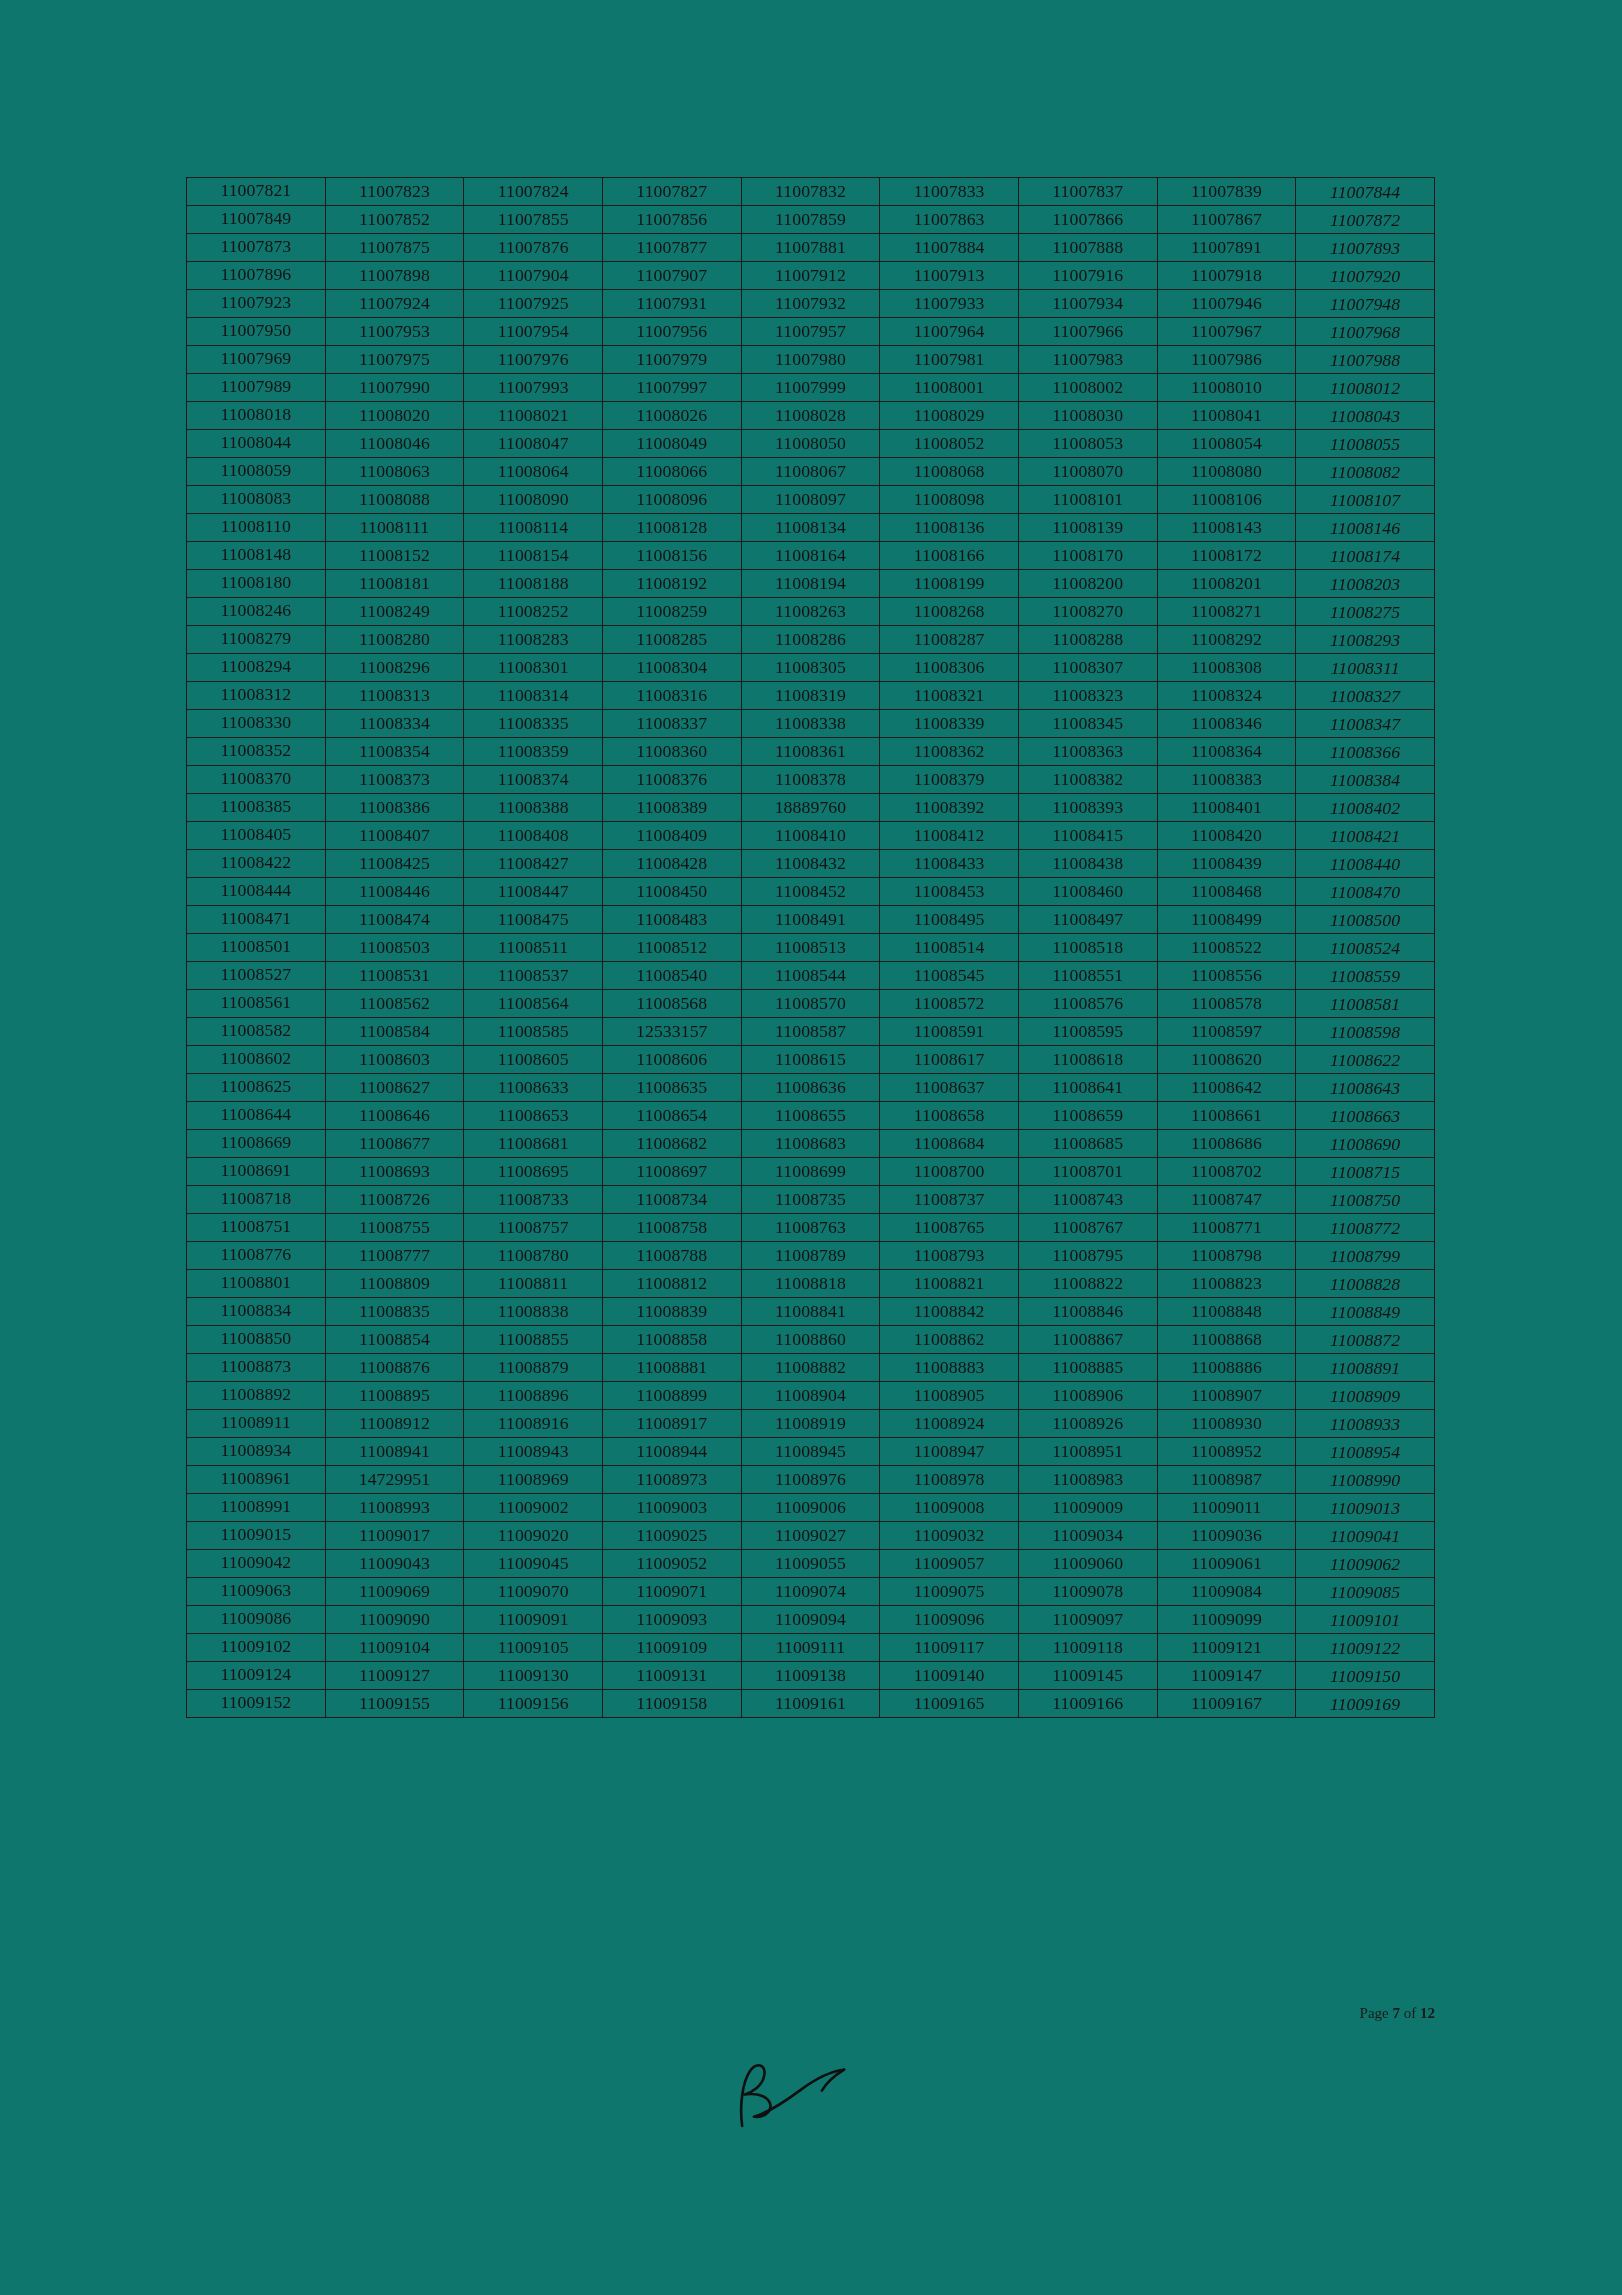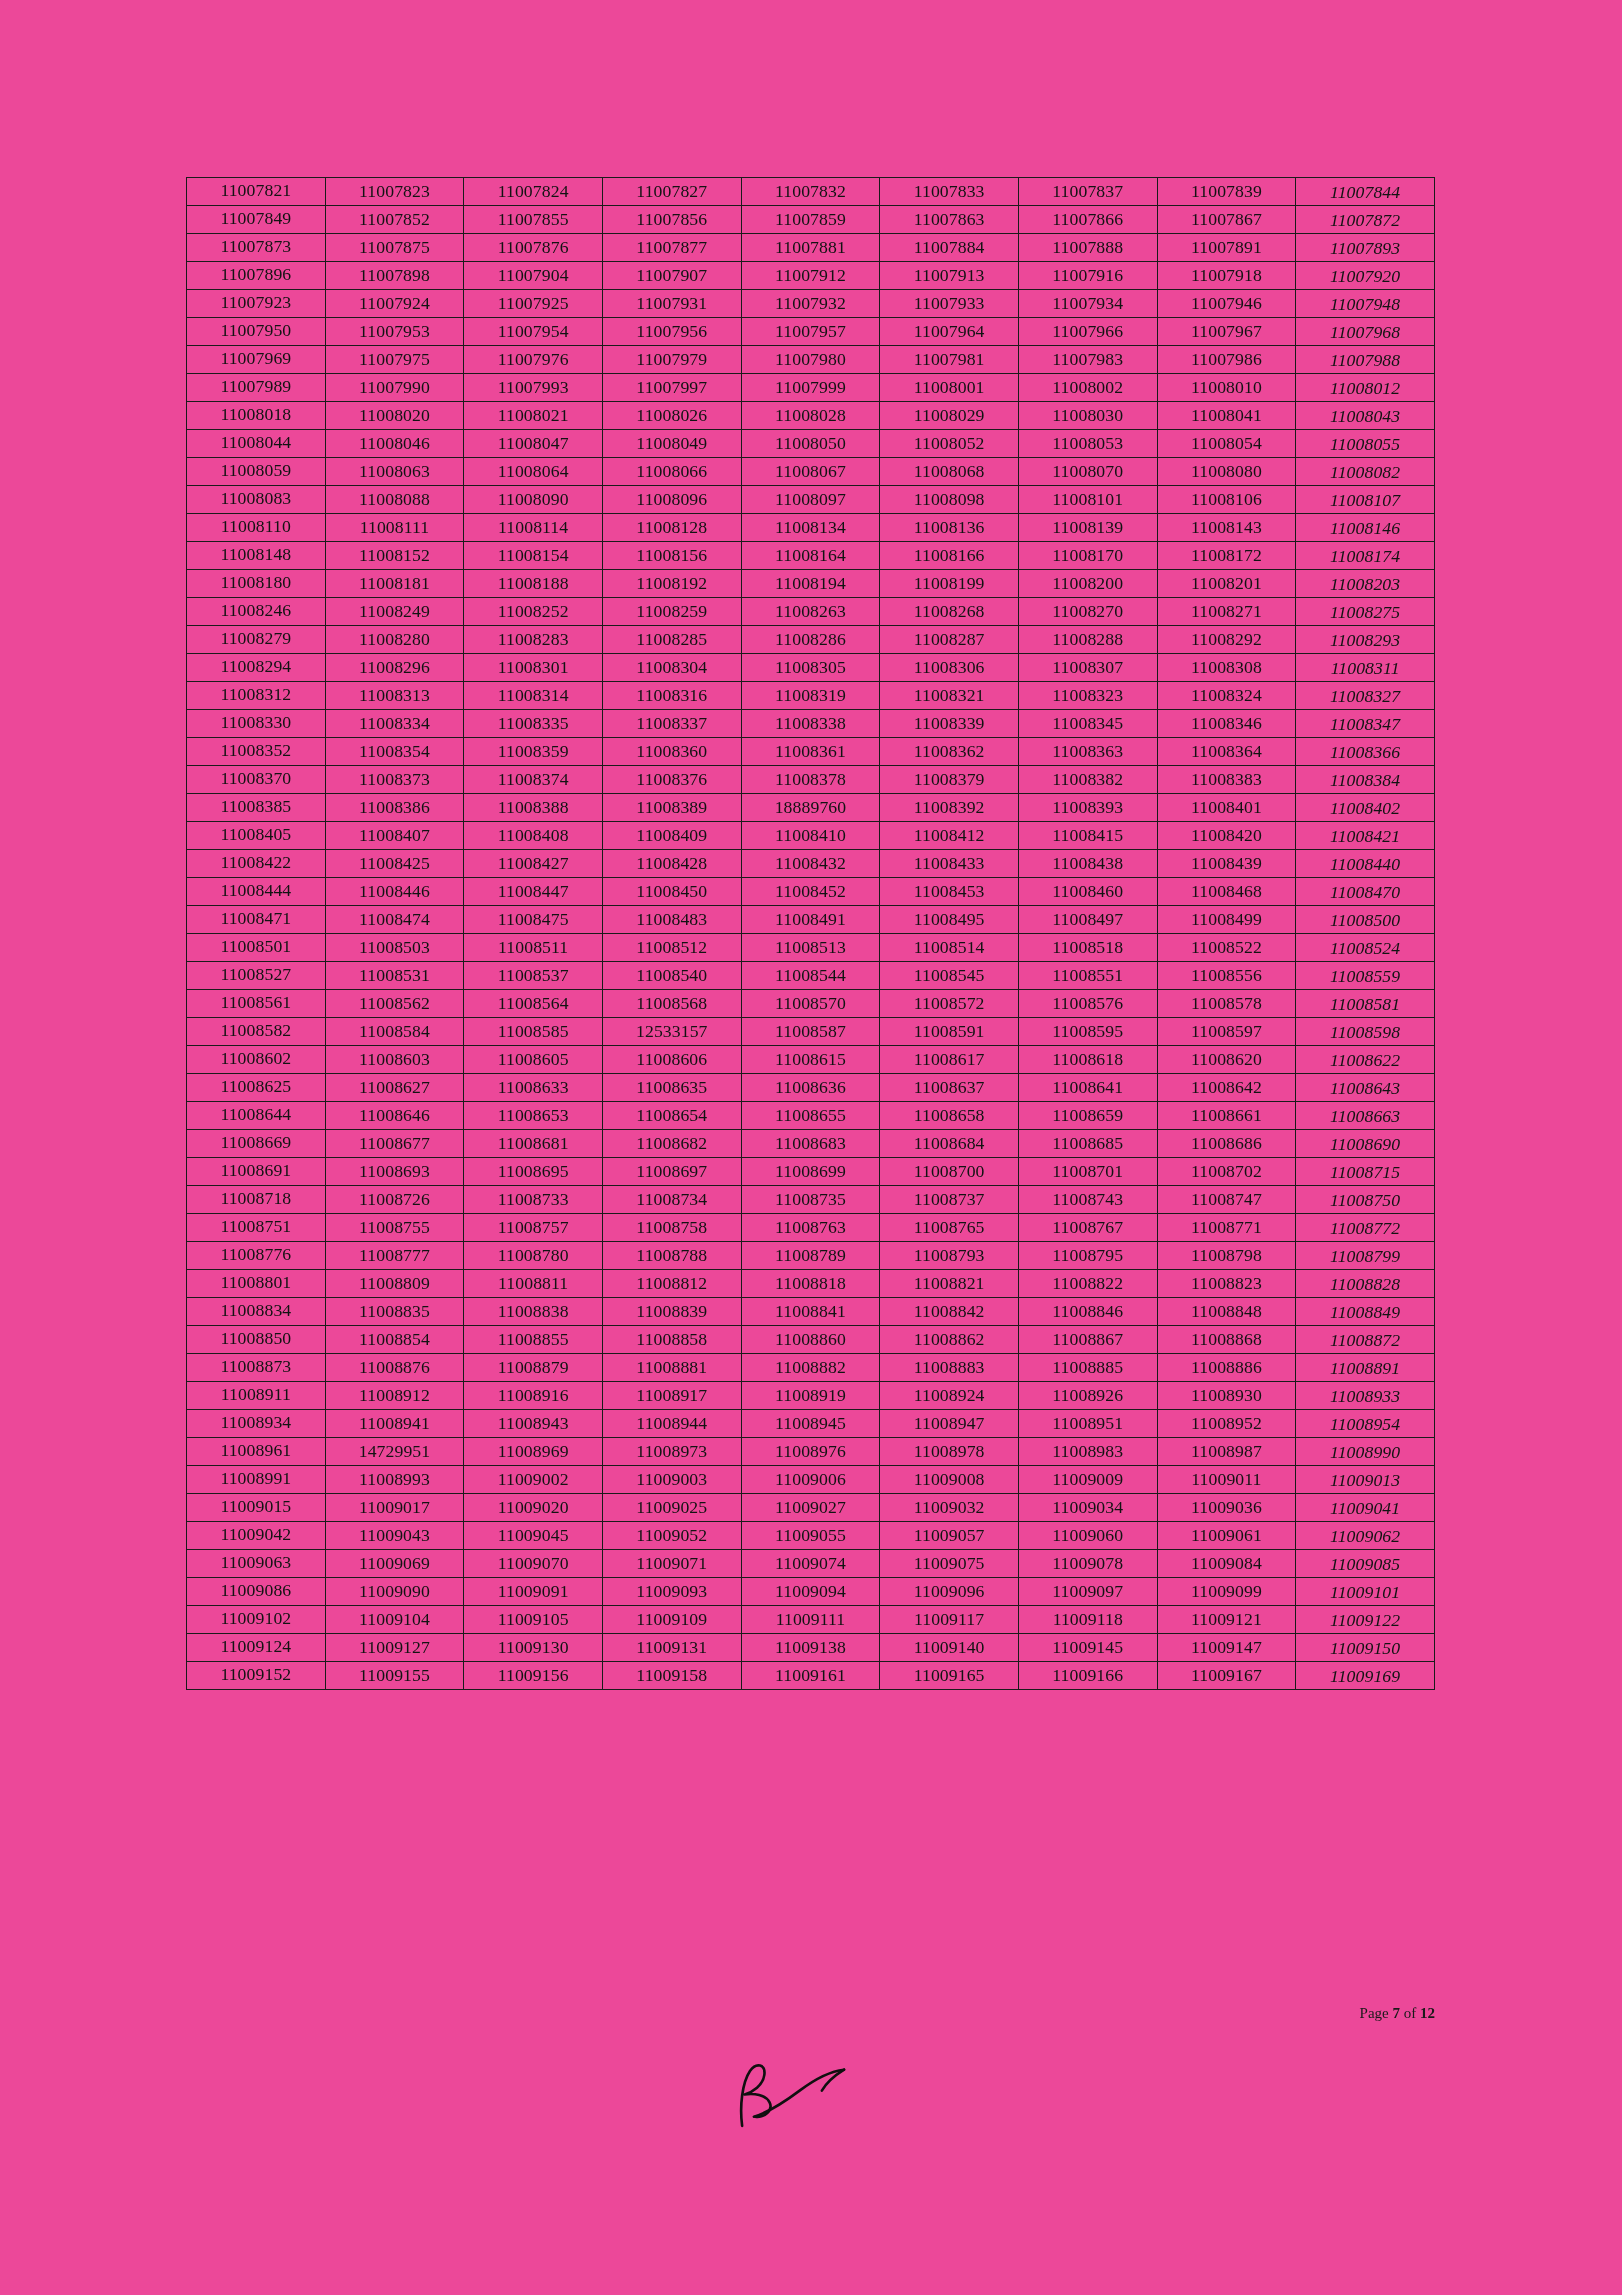--- a/index.html
+++ b/index.html
@@ -20,7 +20,7 @@
     left: 0; top: 0;
     width: 1622px;
     height: 2295px;
-    background: #ec4899;
+    background: #0f766e;
   }
   .sheet {
     position: absolute;

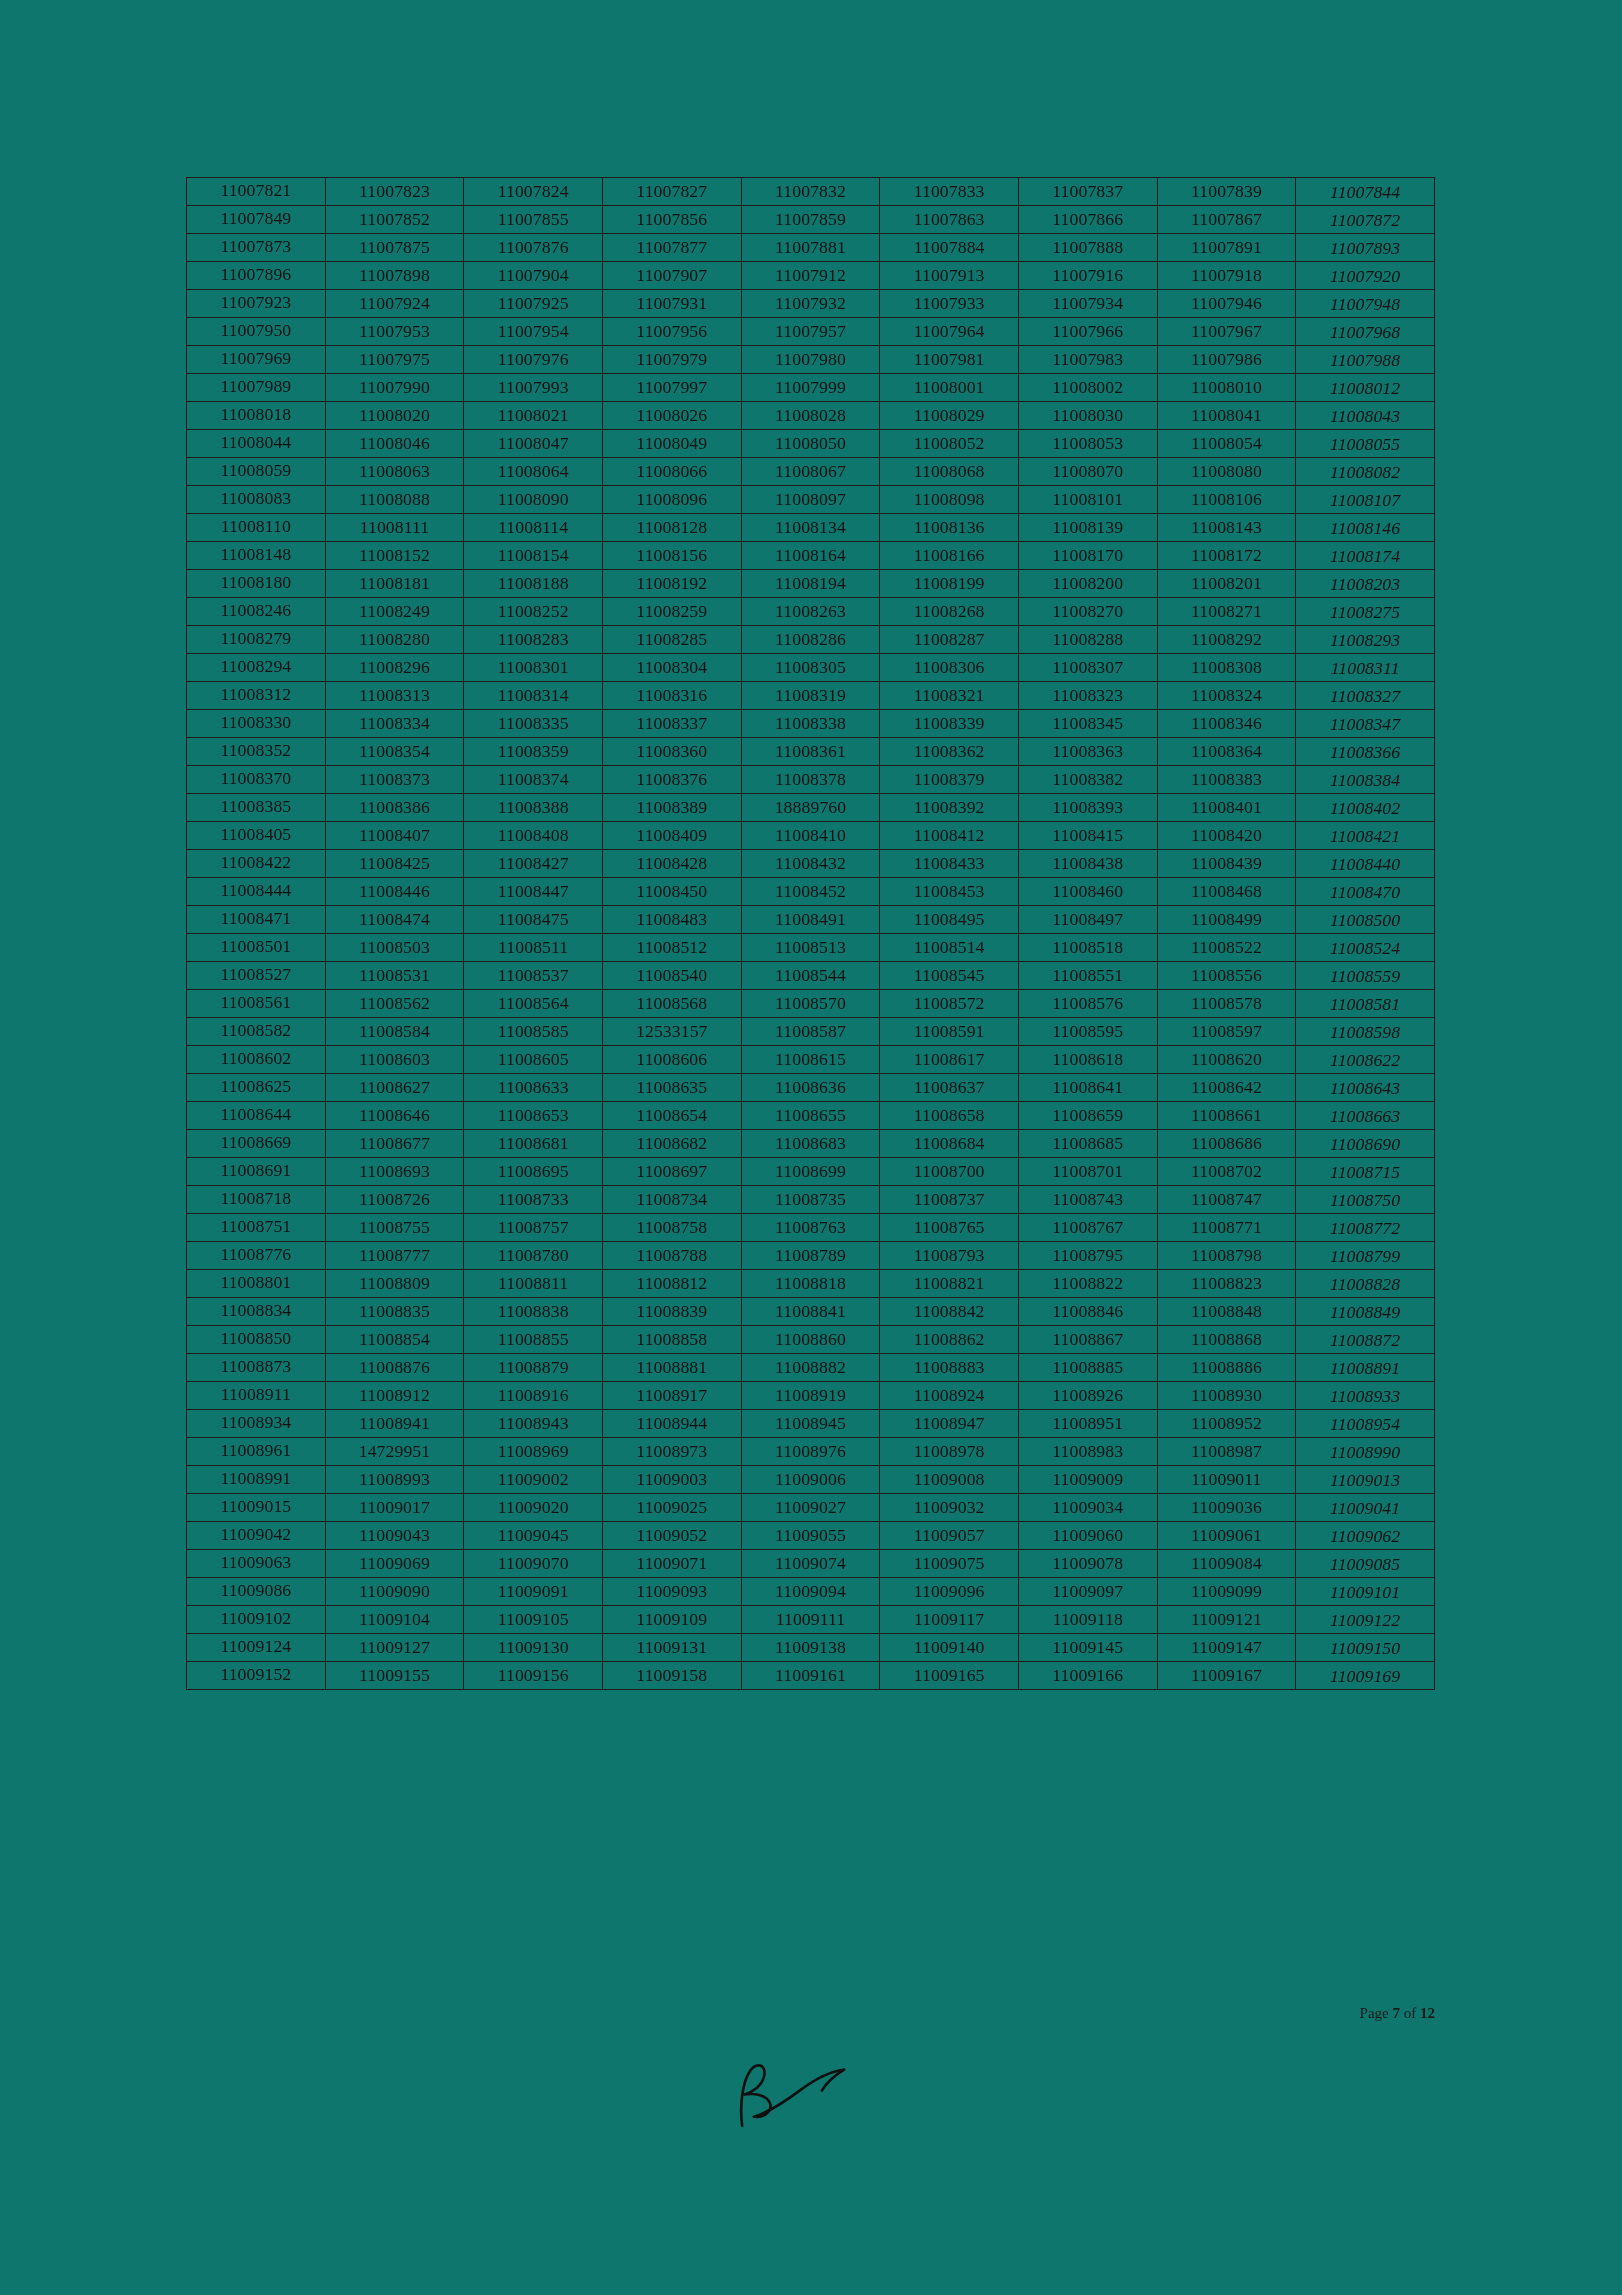--- a/index.html
+++ b/index.html
@@ -551,6 +551,17 @@
             <td class="c6">11008885</td>
             <td class="c7">11008886</td>
             <td class="c8">11008891</td>
+          </tr>
+          <tr>
+            <td class="c0">11008892</td>
+            <td class="c1">11008895</td>
+            <td class="c2">11008896</td>
+            <td class="c3">11008899</td>
+            <td class="c4">11008904</td>
+            <td class="c5">11008905</td>
+            <td class="c6">11008906</td>
+            <td class="c7">11008907</td>
+            <td class="c8">11008909</td>
           </tr>
           <tr>
             <td class="c0">11008911</td>

